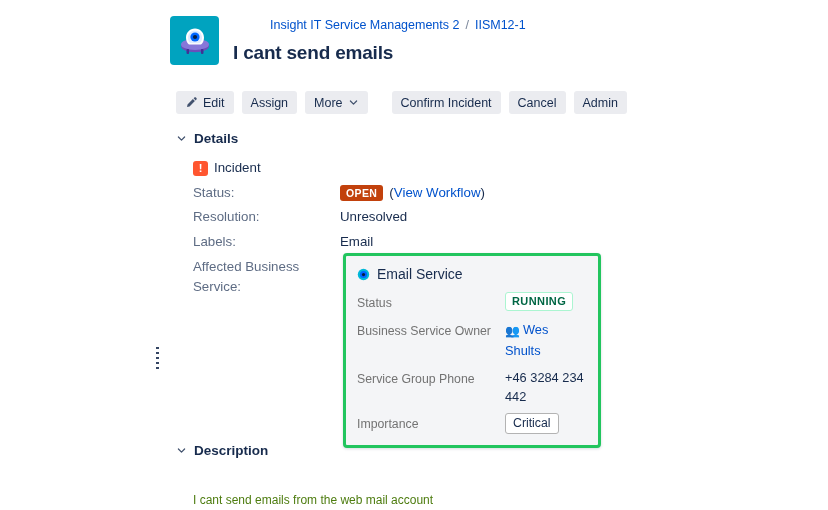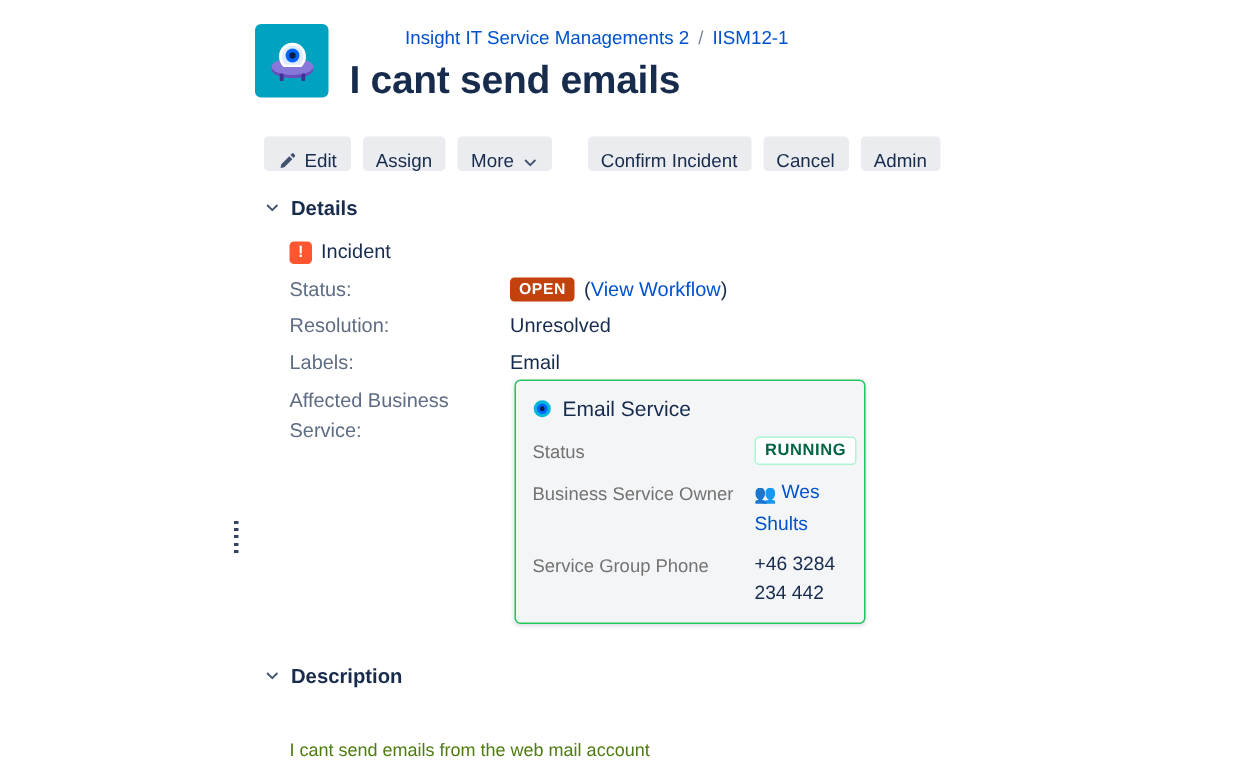--- a/index.html
+++ b/index.html
@@ -26,7 +26,7 @@
   .breadcrumb a { color: #0052CC; text-decoration: none; }
   .crumb-sep { color: #7A869A; font-size: 12.5px; }
   .issue-title {
-    font-size: 26px; font-weight: bold; color: #172B4D;
+    font-size: 19px; font-weight: bold; color: #172B4D;
     line-height: 28px; margin-top: 6px; letter-spacing: -0.2px;
   }
 

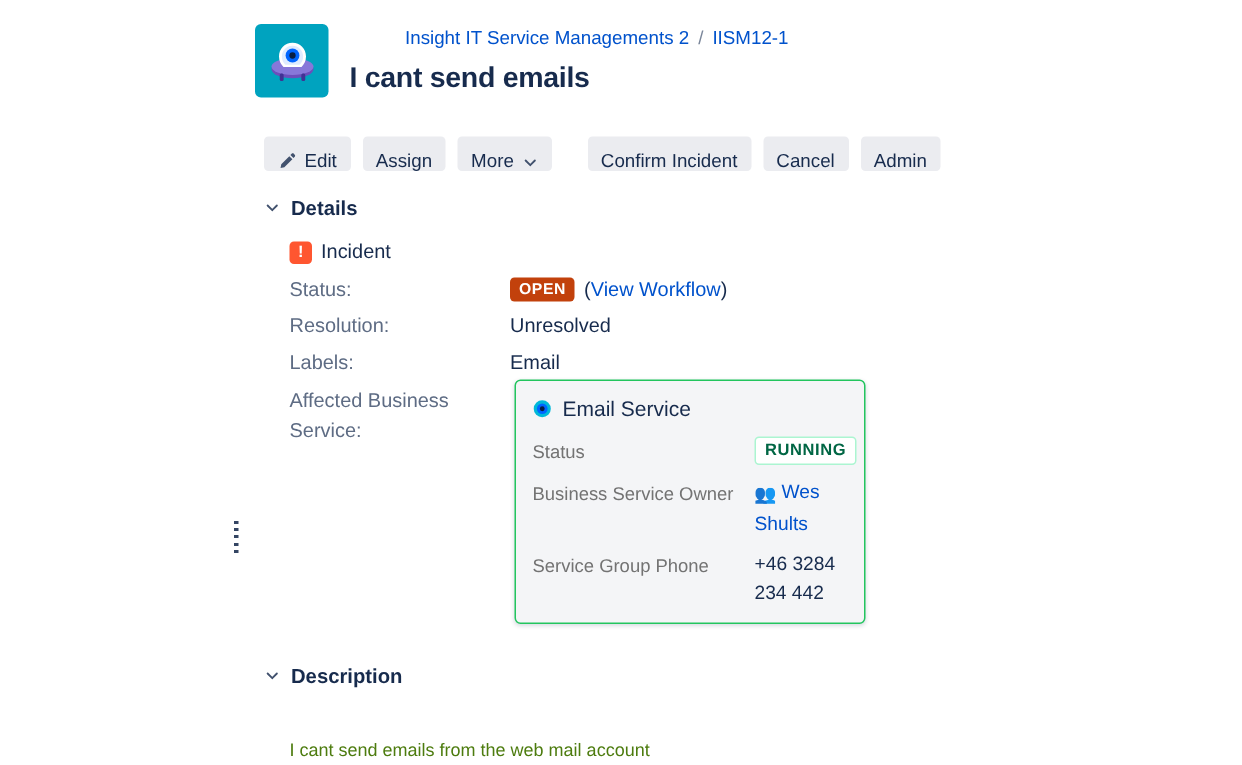--- a/index.html
+++ b/index.html
@@ -37,7 +37,7 @@
     height: 23px; padding: 0 9px;
     font-family: "Liberation Sans", sans-serif;
     font-size: 12.5px; color: #172B4D;
-    display: inline-flex; align-items: flex-end; gap: 5px;
+    display: inline-flex; align-items: center; gap: 5px;
     cursor: pointer; white-space: nowrap;
   }
   .btn-gap { width: 8px; }

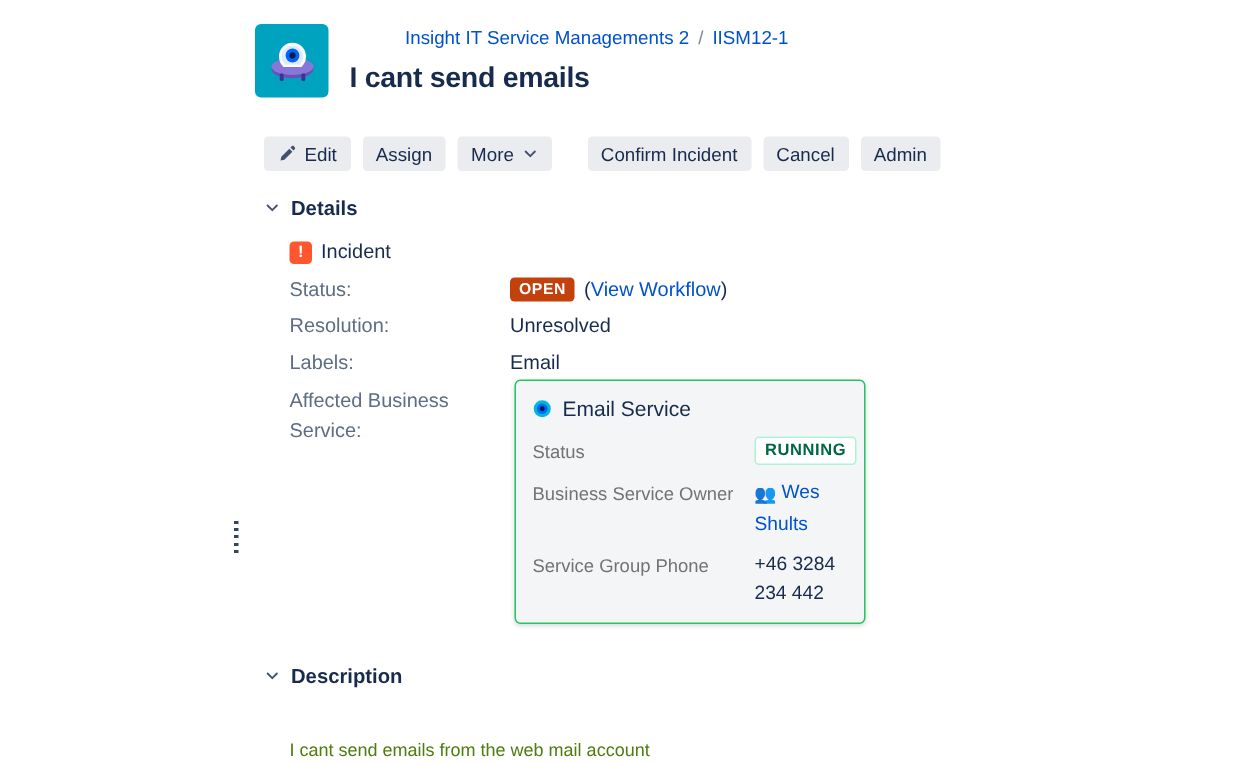--- a/index.html
+++ b/index.html
@@ -86,8 +86,8 @@
 
   
   .obj-card {
-    position: absolute; left: 343px; top: 253px; width: 234px;
-    background: #F4F5F7; border: 1px solid #22c55e; border-radius: 4px;
+    position: absolute; left: 343px; top: 253px; width: 258px;
+    background: #F4F5F7; border: 3px solid #22c55e; border-radius: 4px;
     box-shadow: 0 1px 3px rgba(9,30,66,0.16);
     padding: 9px 11px 11px 11px;
   }

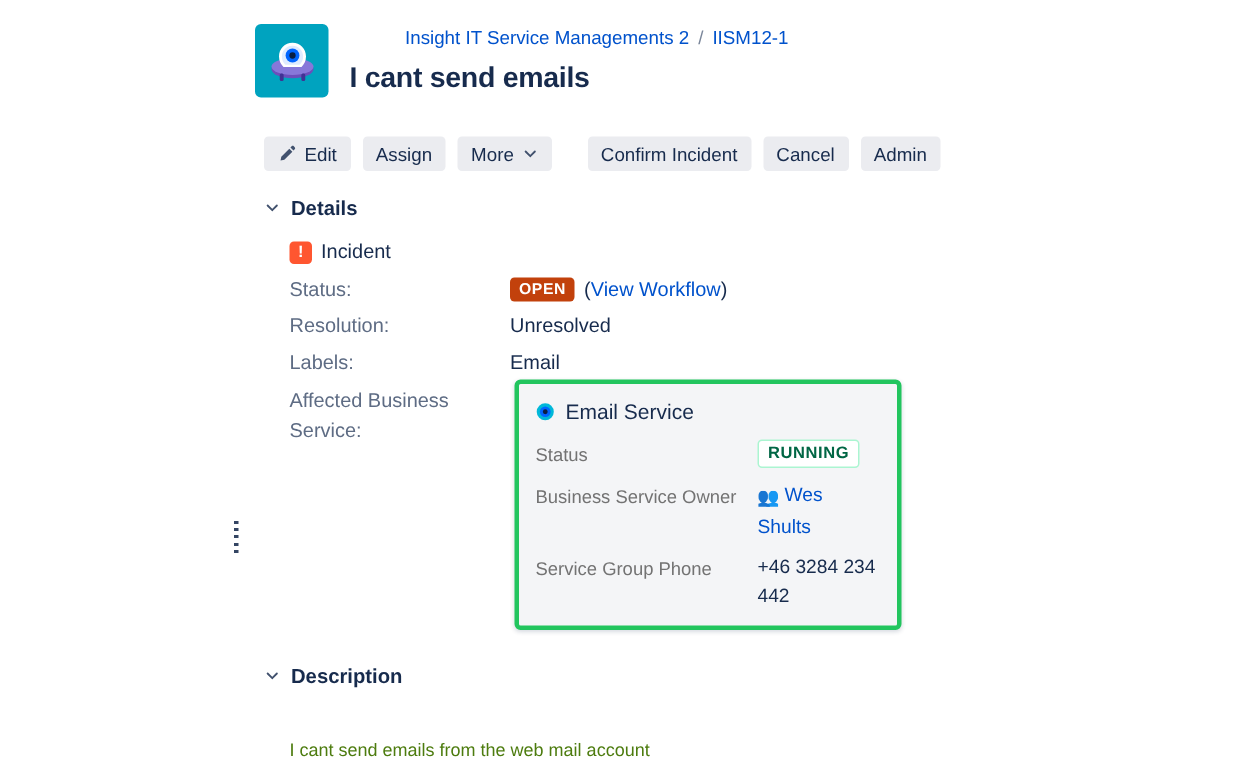--- a/index.html
+++ b/index.html
@@ -252,6 +252,12 @@
       <div class="obj-val phone-val">+46 3284 234 442</div>
     </div>
 
+    <div class="obj-row">
+      <div class="obj-key">Importance</div>
+      <div class="obj-val">
+        <span class="imp-box">Critical</span>
+      </div>
+    </div>
   </div>
 
   <div class="section-head" style="left:176px; top:443px;">

